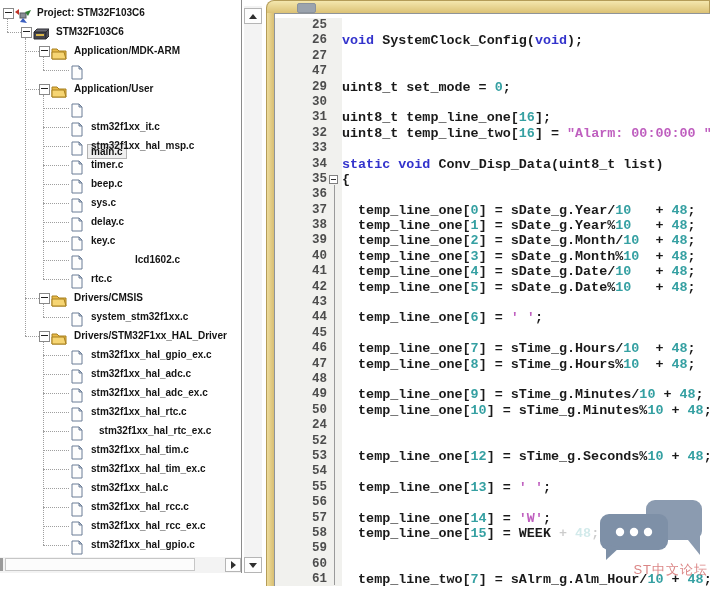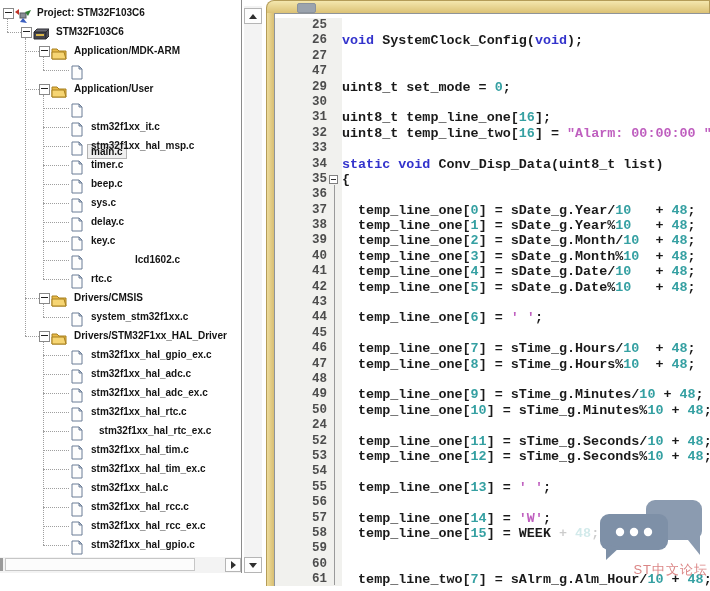--- a/index.html
+++ b/index.html
@@ -570,7 +570,6 @@
       <div class="code-line">
         <span class="ln">52</span>
         <span class="fold"></span>
-        <span class="code">  temp_line_one[<span class="num">11</span>] = sTime_g.Seconds/<span class="num">10</span> + <span class="num">48</span>;</span>
       </div>
       <div class="code-line">
         <span class="ln">53</span>

